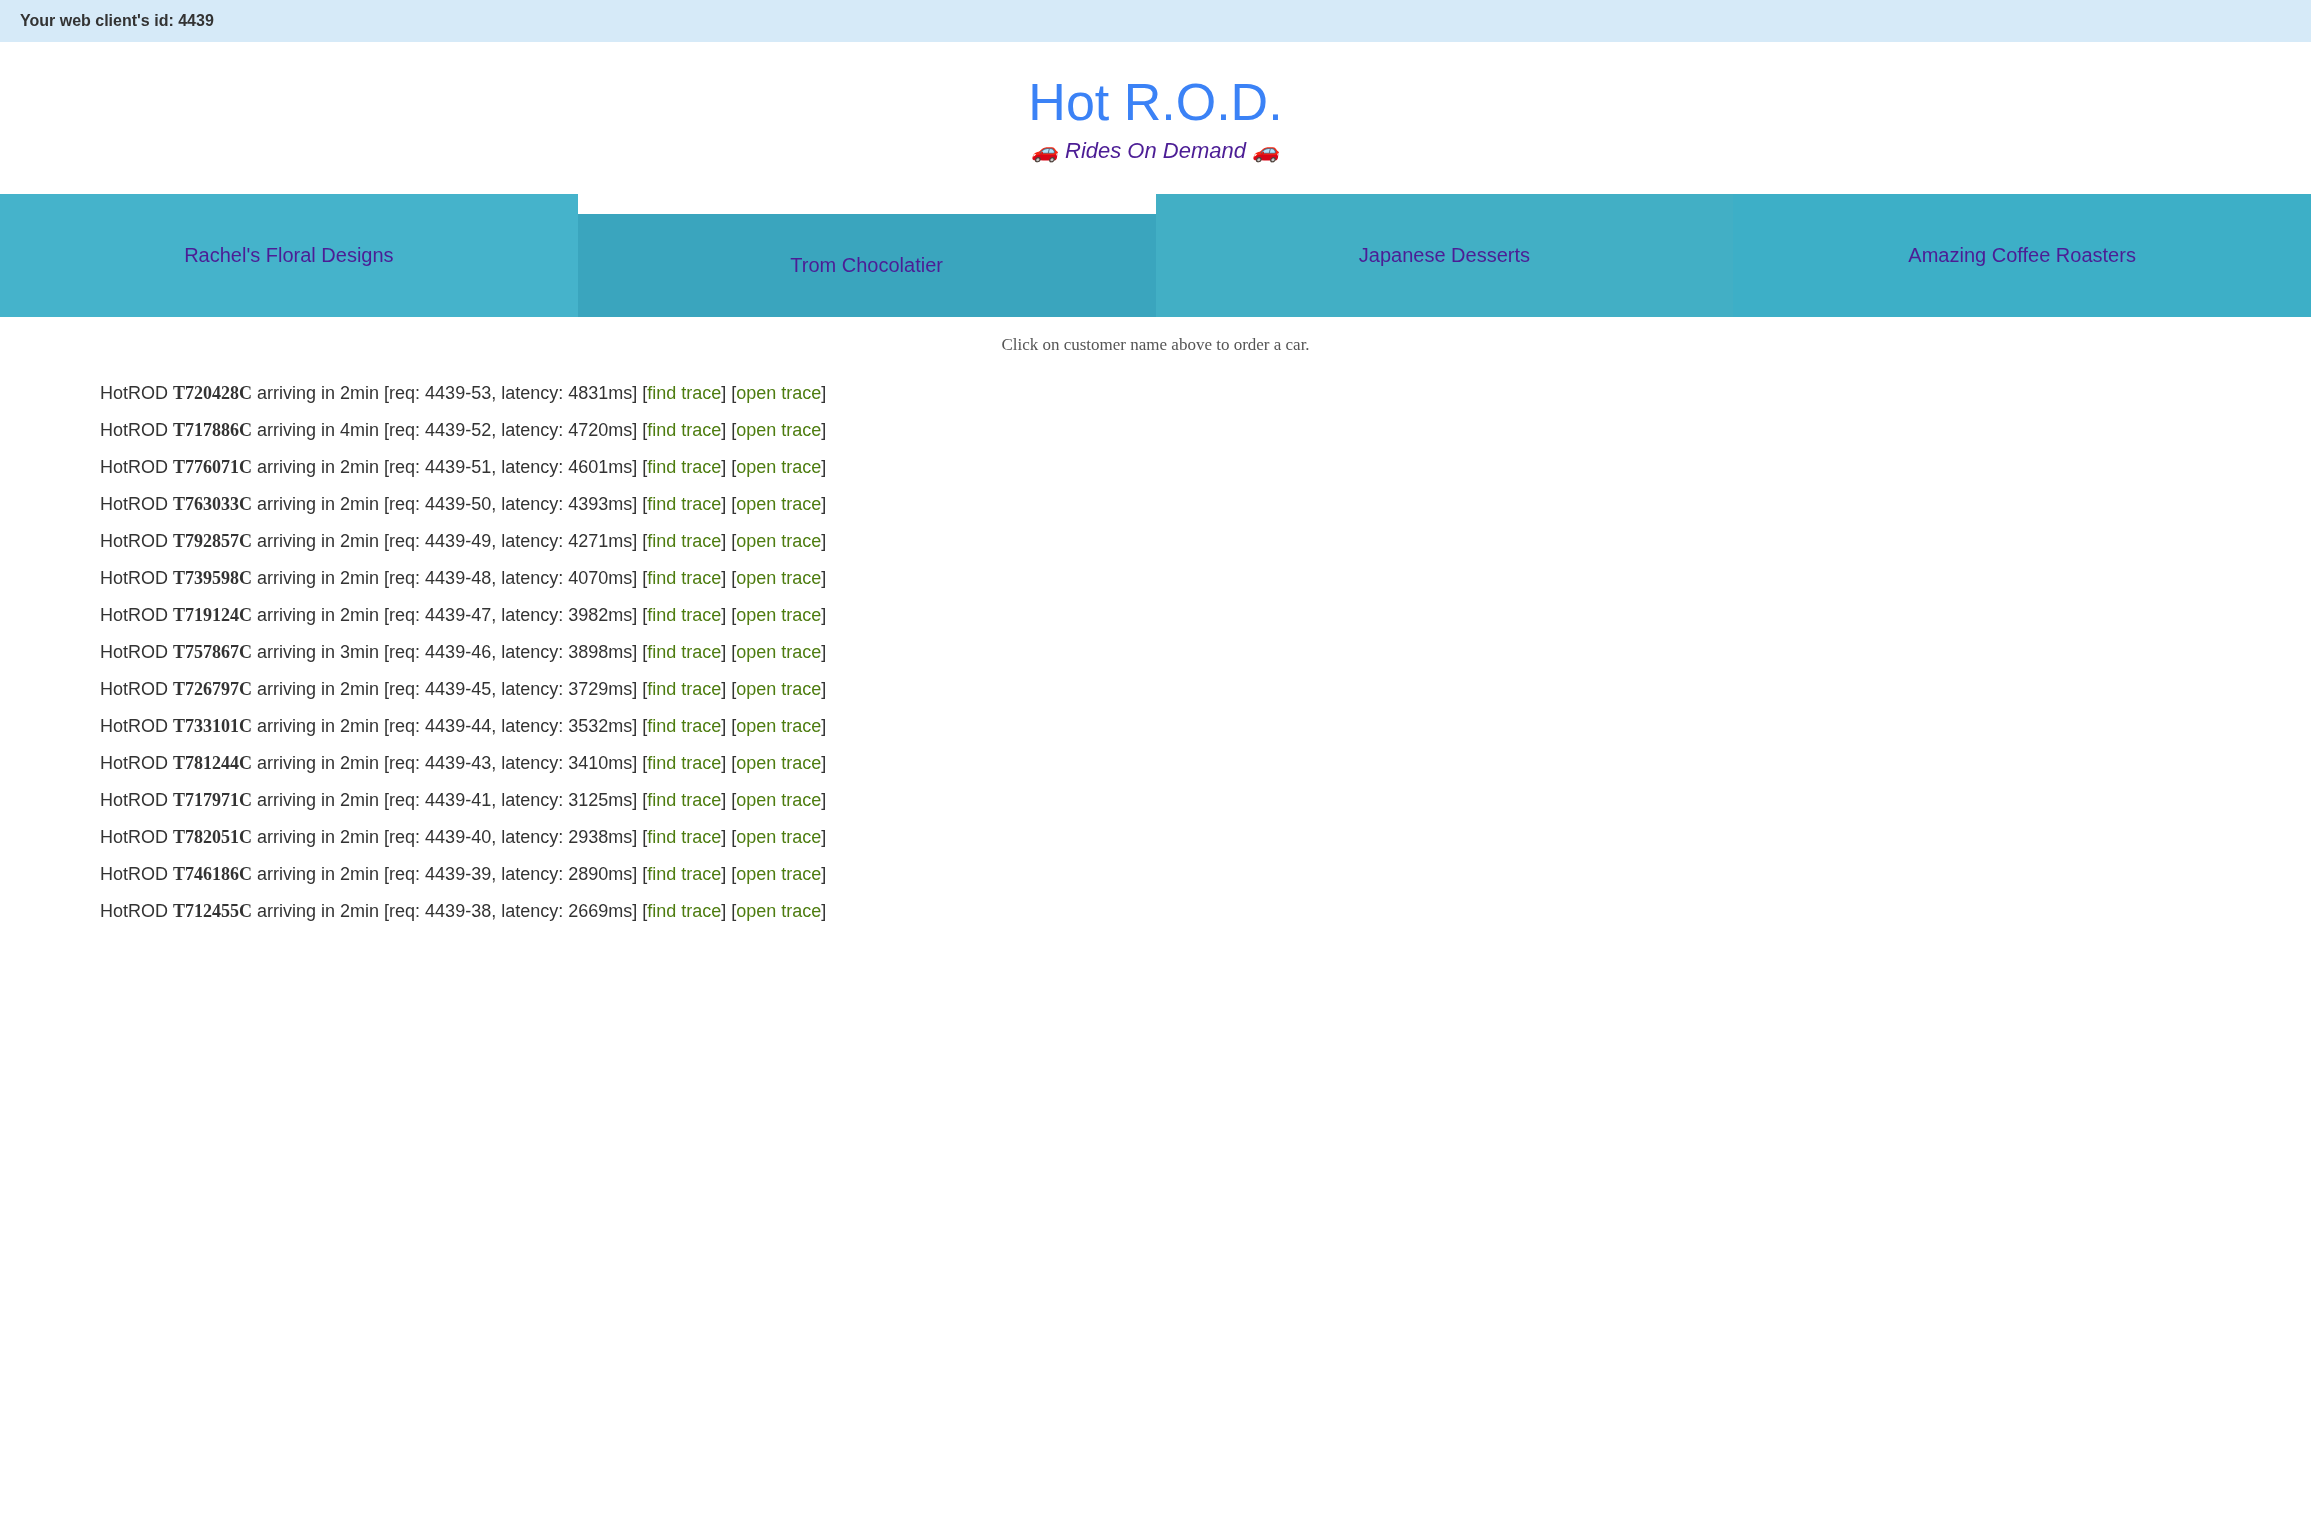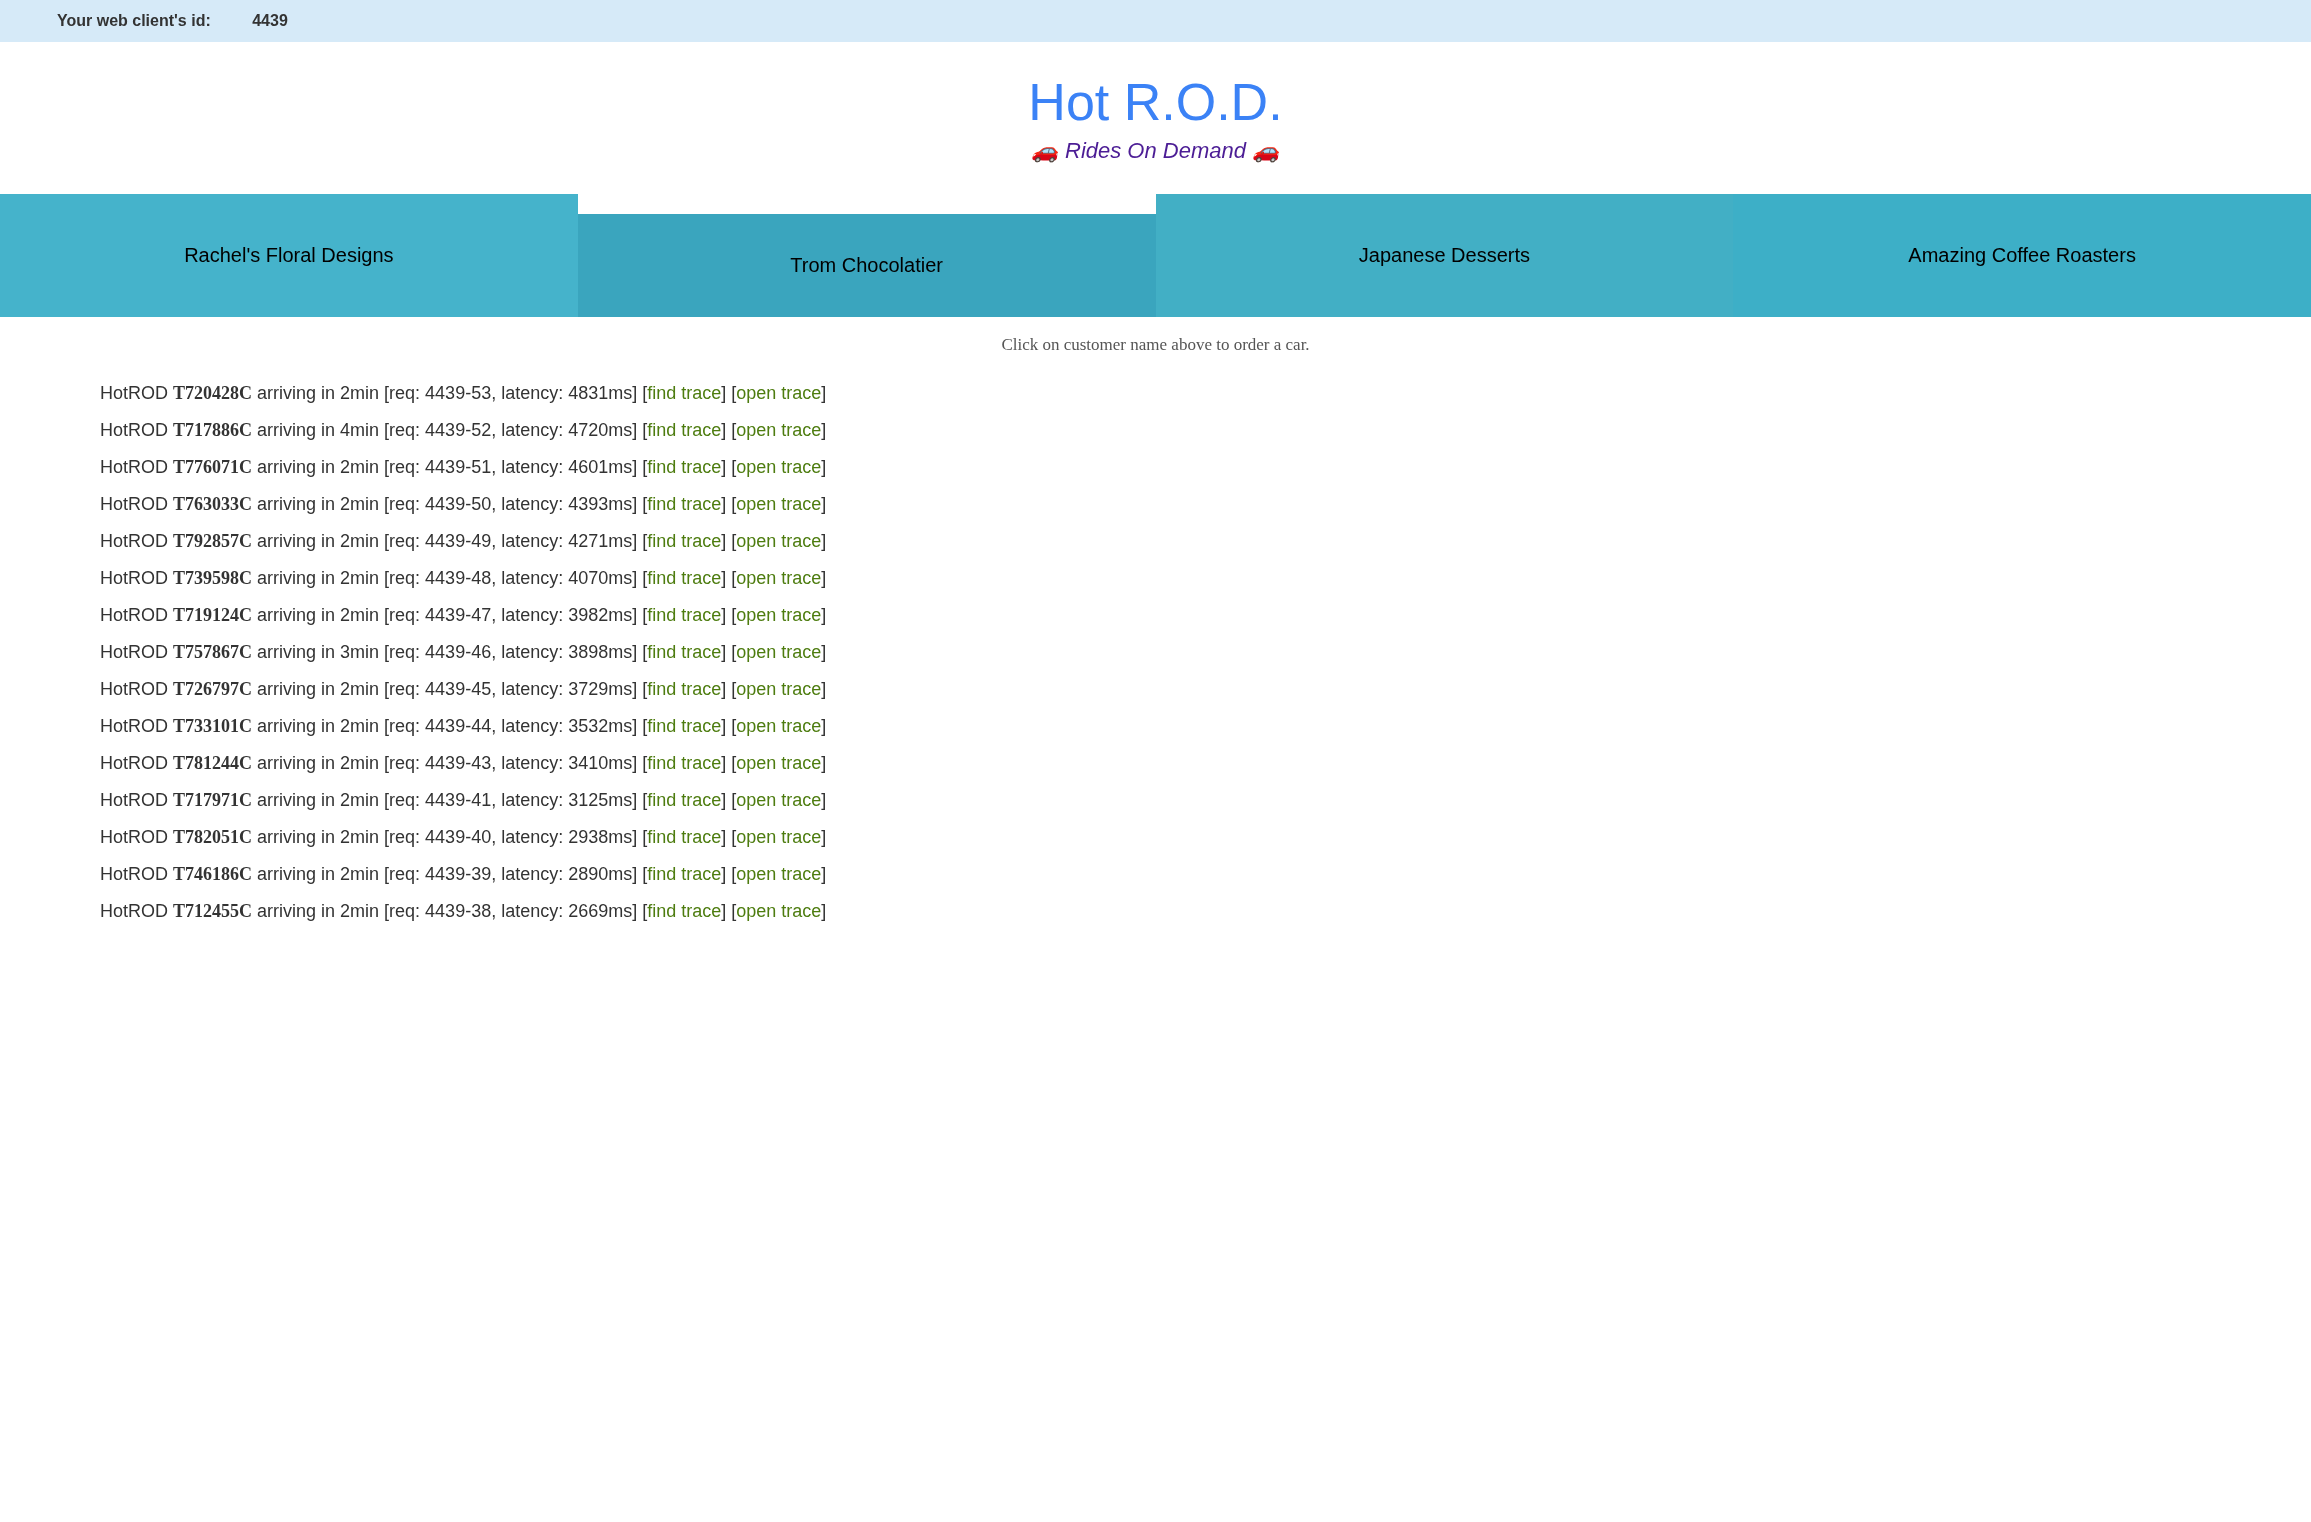--- a/index.html
+++ b/index.html
@@ -16,7 +16,6 @@
     }
     .client-id-bar span {
       font-weight: bold;
-      margin-left: 37px;
     }
     .header {
       text-align: center;

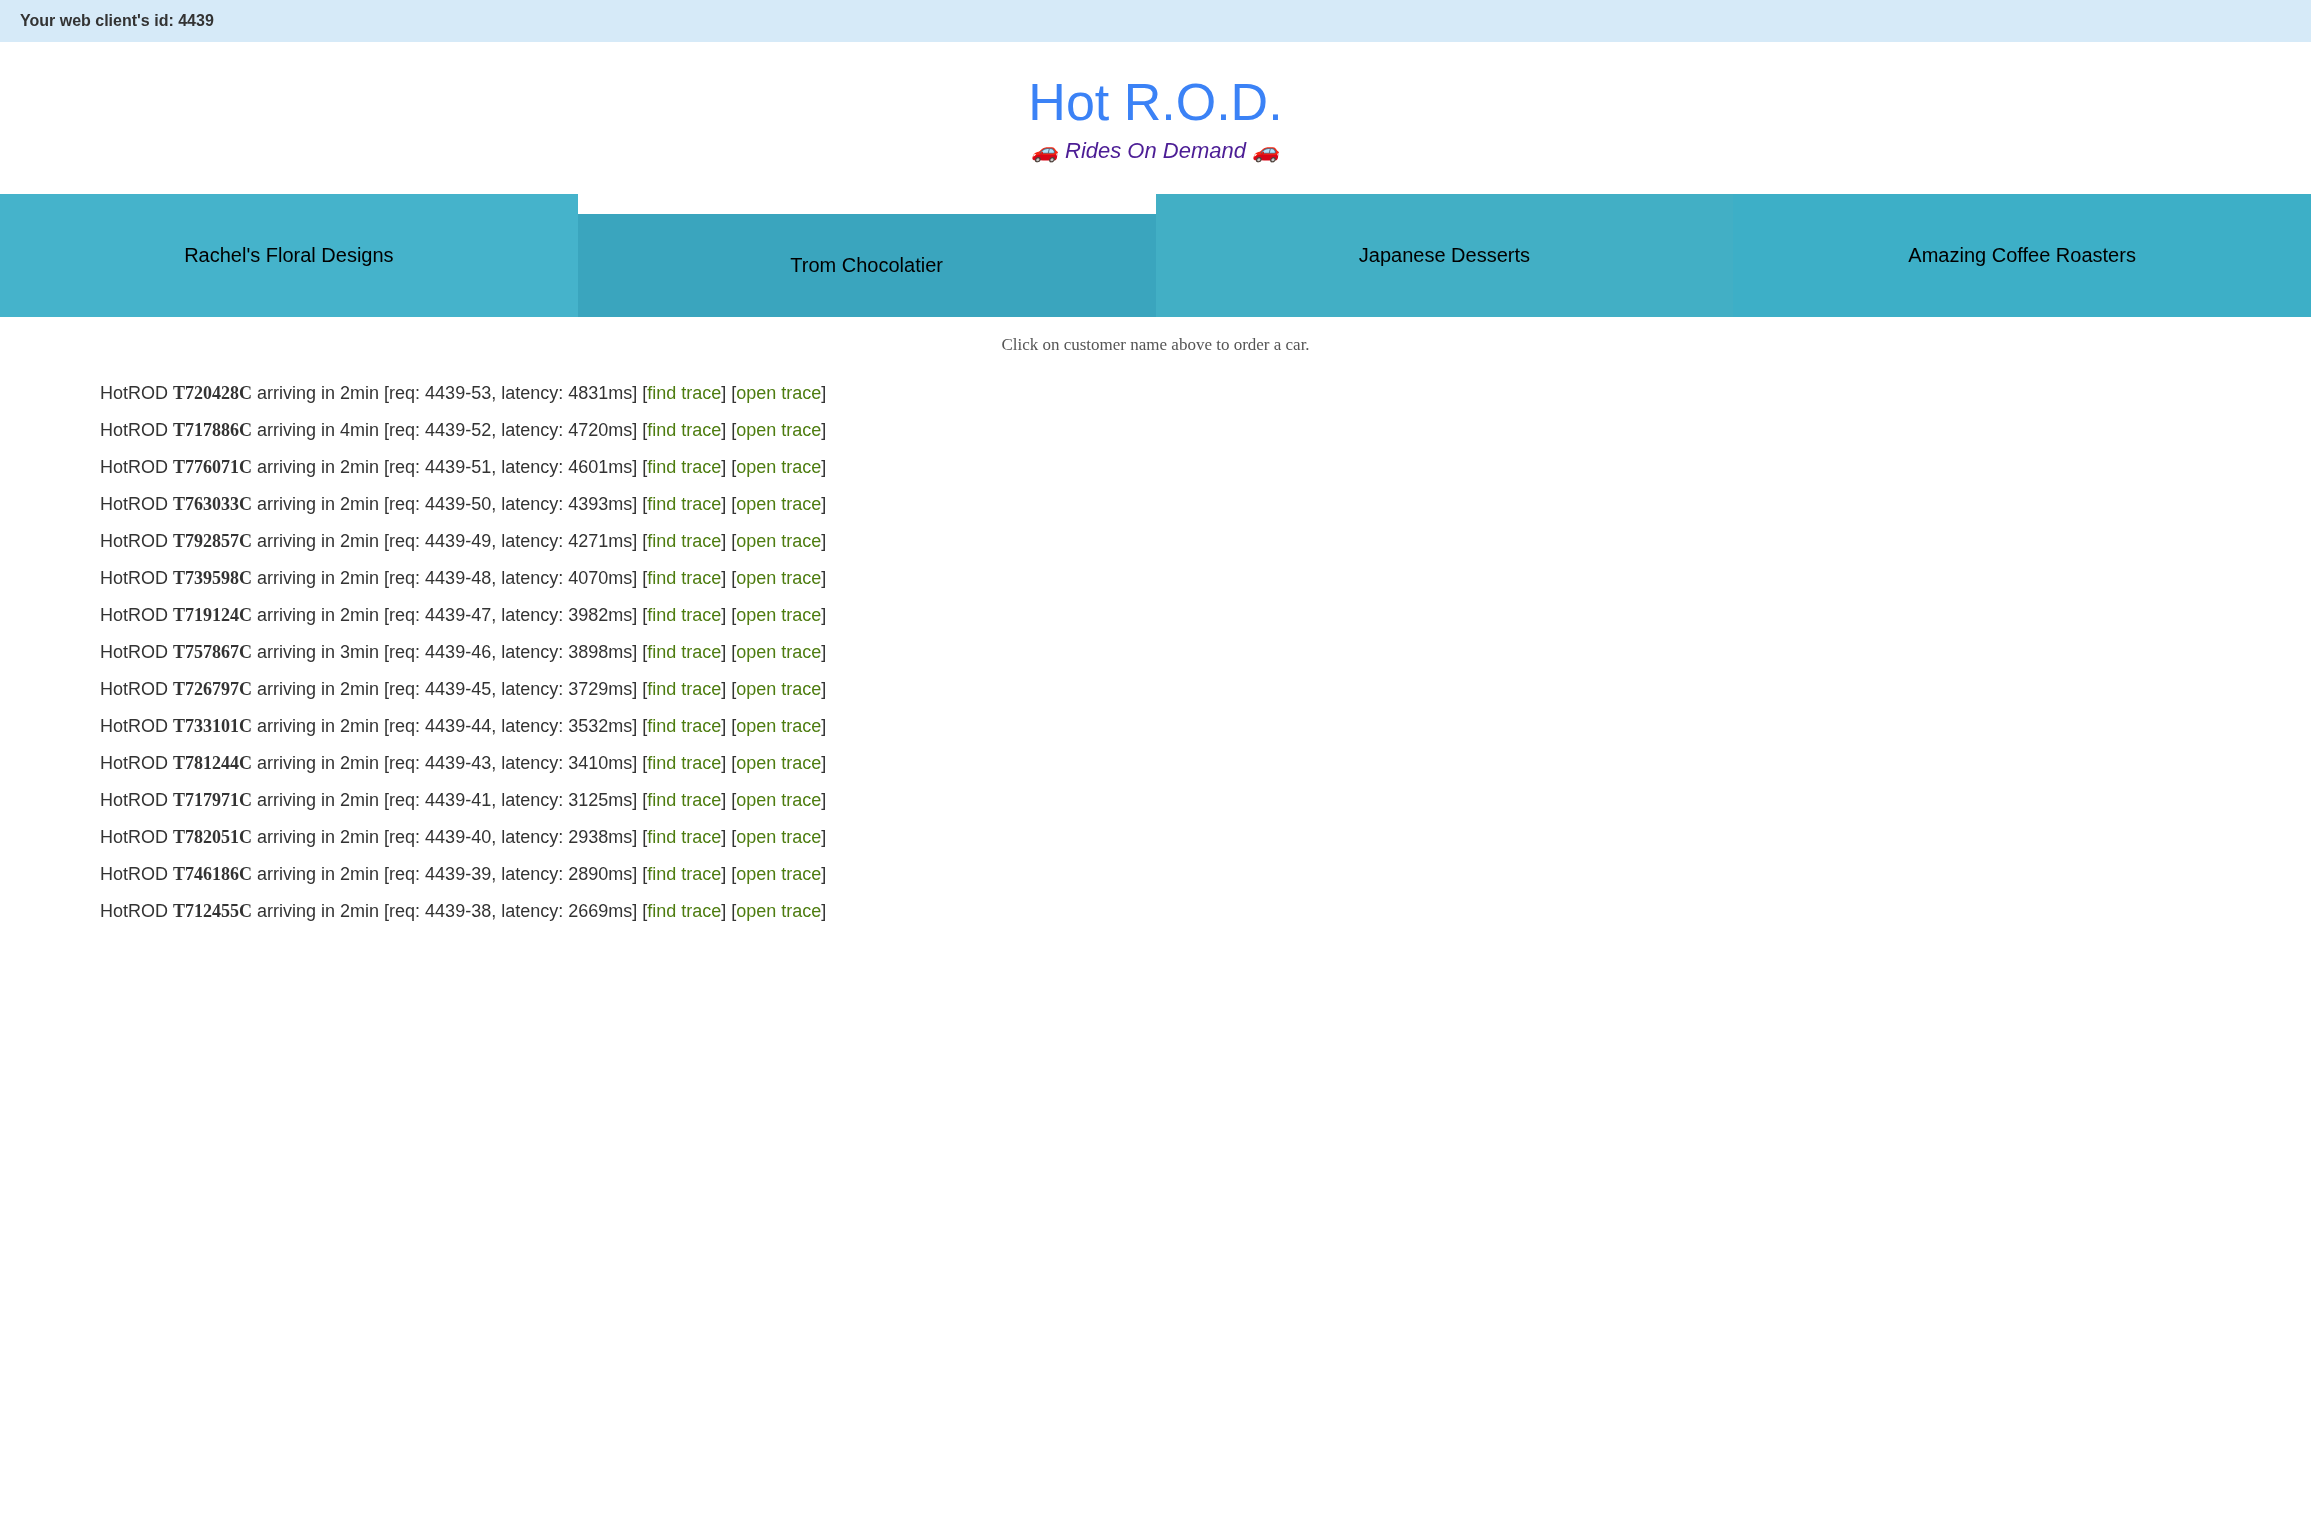--- a/index.html
+++ b/index.html
@@ -40,7 +40,7 @@
     }
     .customer-btn {
       background: #45b3cb;
-      color: #000000;
+      color: #4c1d95;
       border: none;
       padding: 40px 20px;
       font-size: 20px;

